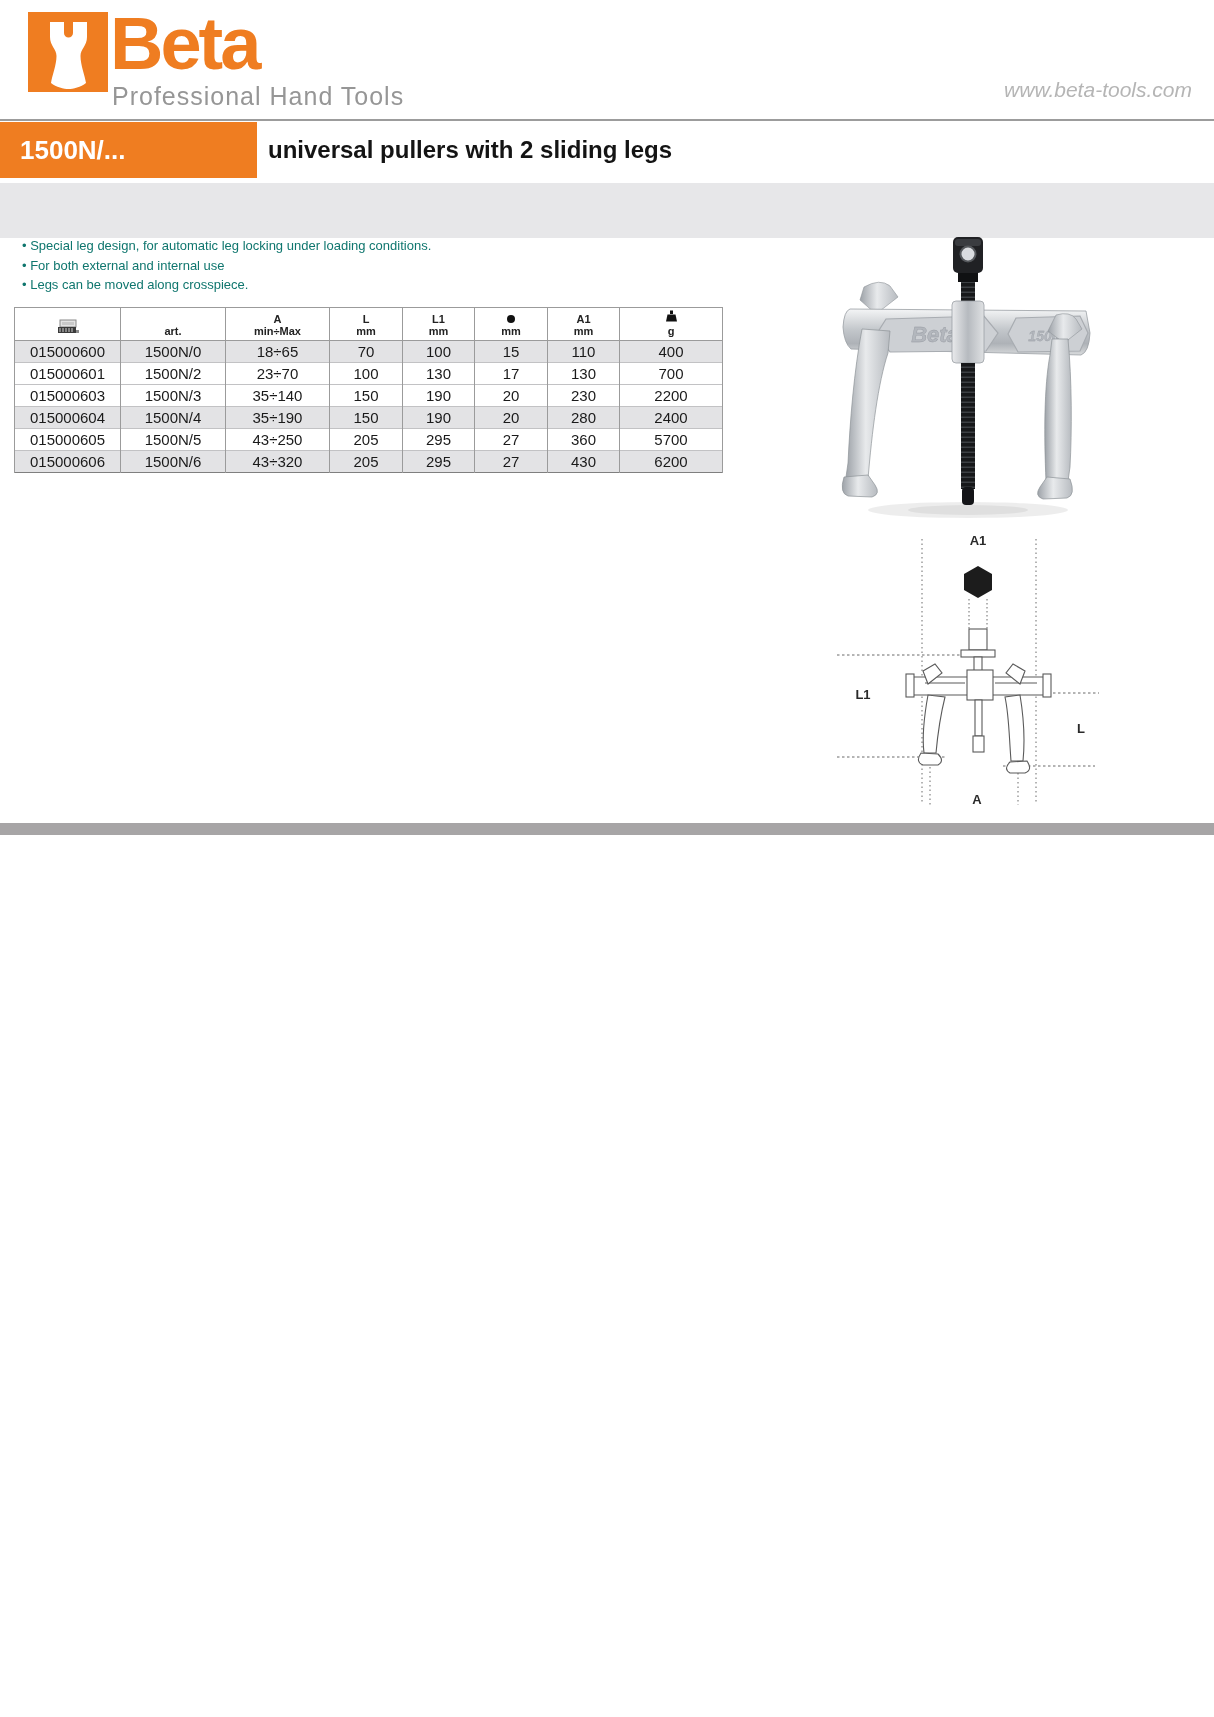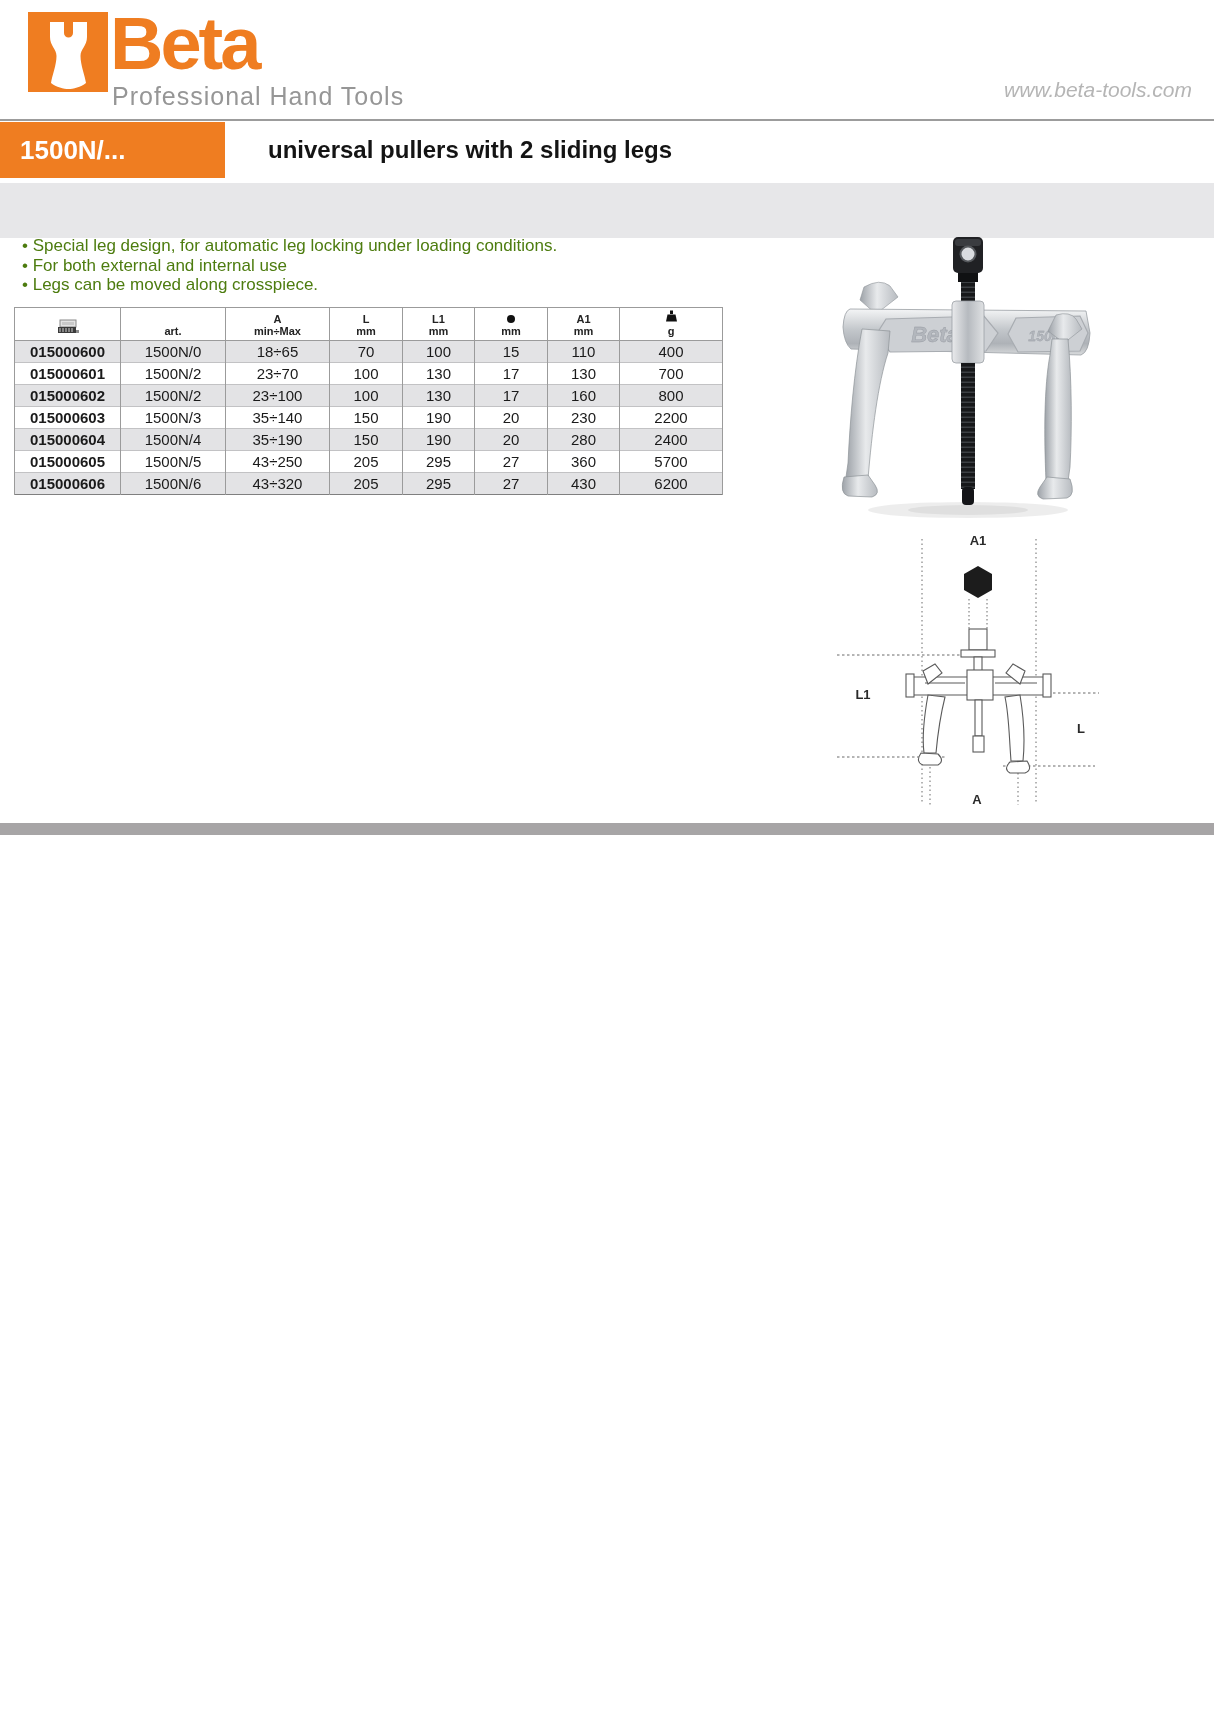--- a/index.html
+++ b/index.html
@@ -15,7 +15,7 @@
   .topline{position:absolute;left:0;top:119px;width:1214px;height:2px;background:#9c9c9c;}
 
   
-  .banner-code{position:absolute;left:0;top:122px;width:225px;height:56px;background:#EF7D21;
+  .banner-code{position:absolute;left:0;top:122px;width:257px;height:56px;background:#EF7D21;
                color:#fff;font-size:26px;font-weight:bold;line-height:56px;padding-left:20px;
                box-sizing:border-box;}
   .banner-title{position:absolute;left:268px;top:122px;height:56px;line-height:56px;

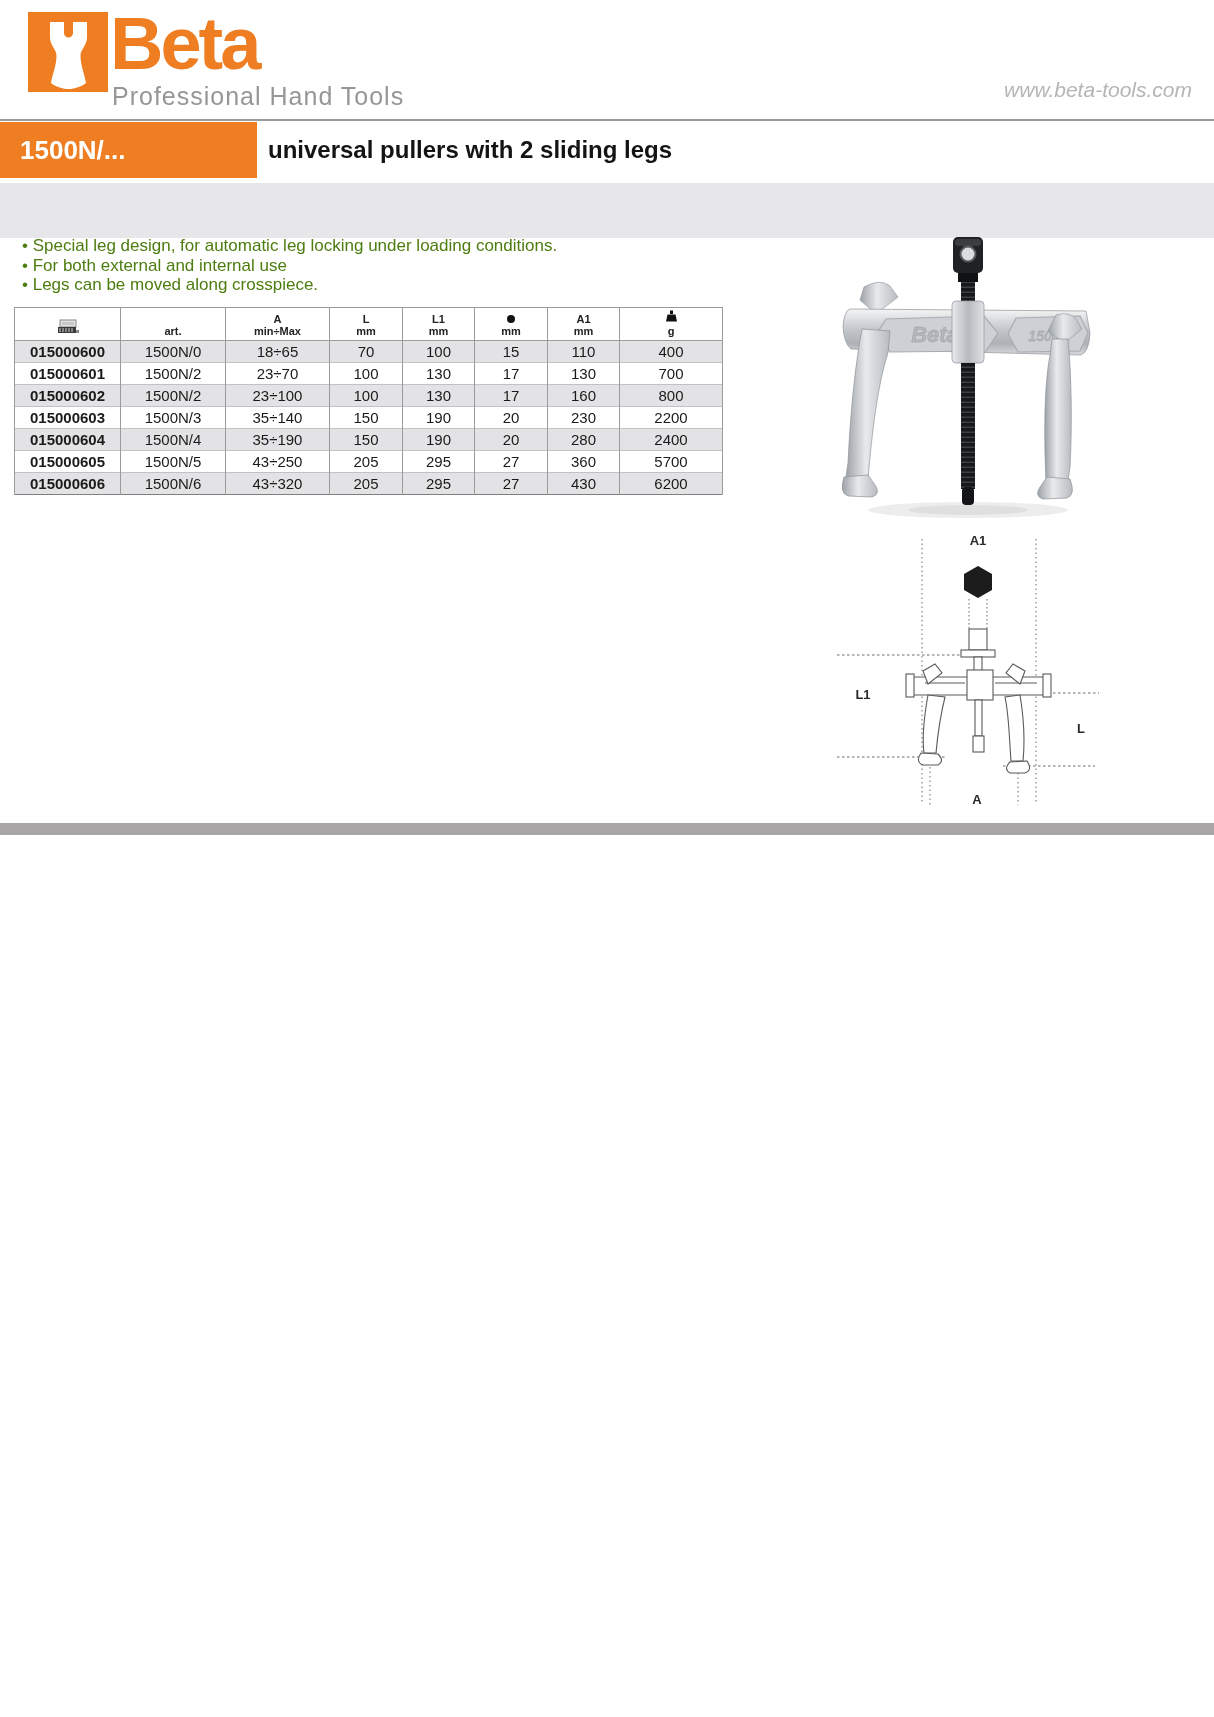--- a/index.html
+++ b/index.html
@@ -24,7 +24,7 @@
 
   
   .bullets{position:absolute;left:22px;top:236px;margin:0;padding:0;list-style:none;}
-  .bullets li{font-size:17px;line-height:19.5px;color:#4d7c0f;}
+  .bullets li{font-size:13px;line-height:19.5px;color:#0f766e;}
   .bullets li::before{content:"• ";}
 
   

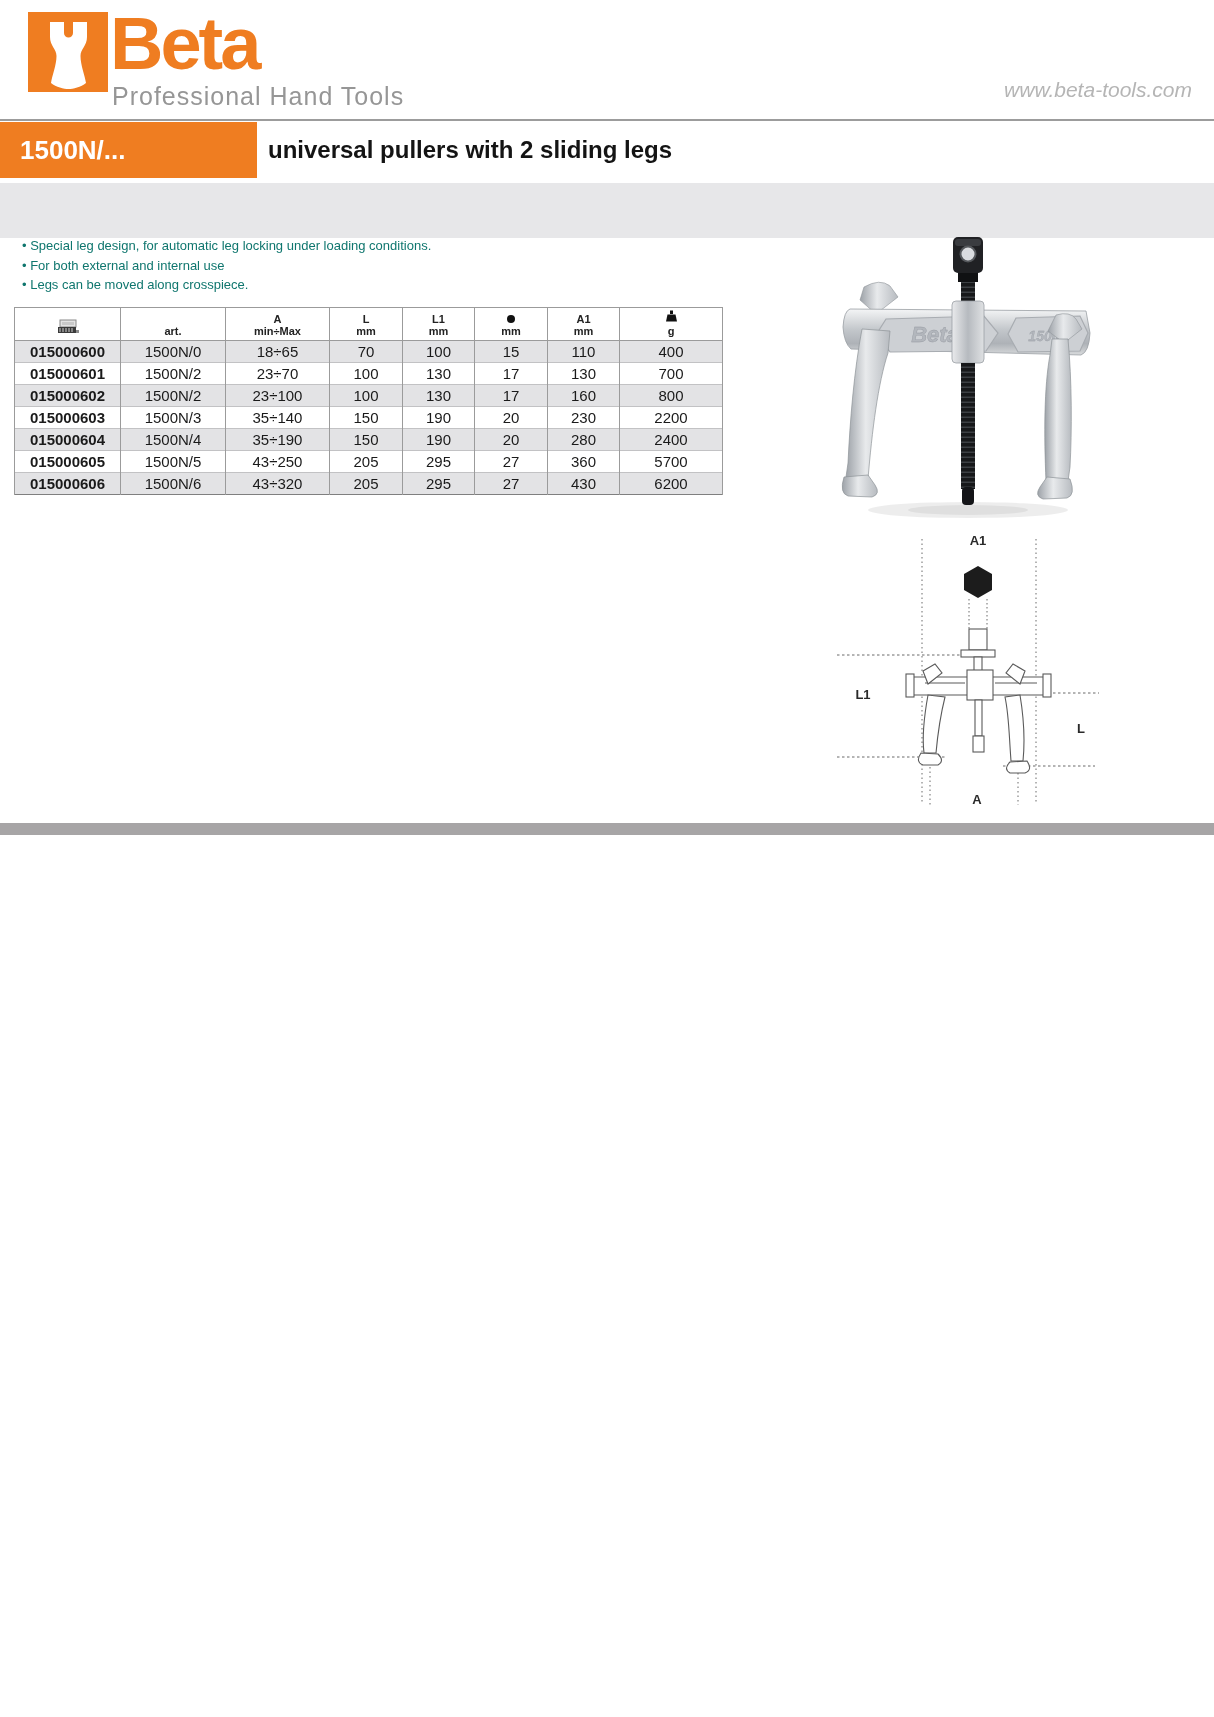--- a/index.html
+++ b/index.html
@@ -36,7 +36,7 @@
                  border-top:1px solid #c2c2c4;height:21px;text-align:center;
                  font-size:15px;color:#1a1a1a;padding:0;}
   .spec-table tr.gray td{background:#E3E3E5;}
-  .spec-table td.code{font-weight:bold;}
+  .spec-table td.code{font-weight:normal;}
   .th-top{display:block;font-weight:bold;}
   .th-sub{display:block;font-weight:bold;}
   .dot-icon{display:inline-block;width:8px;height:8px;border-radius:50%;background:#111;}

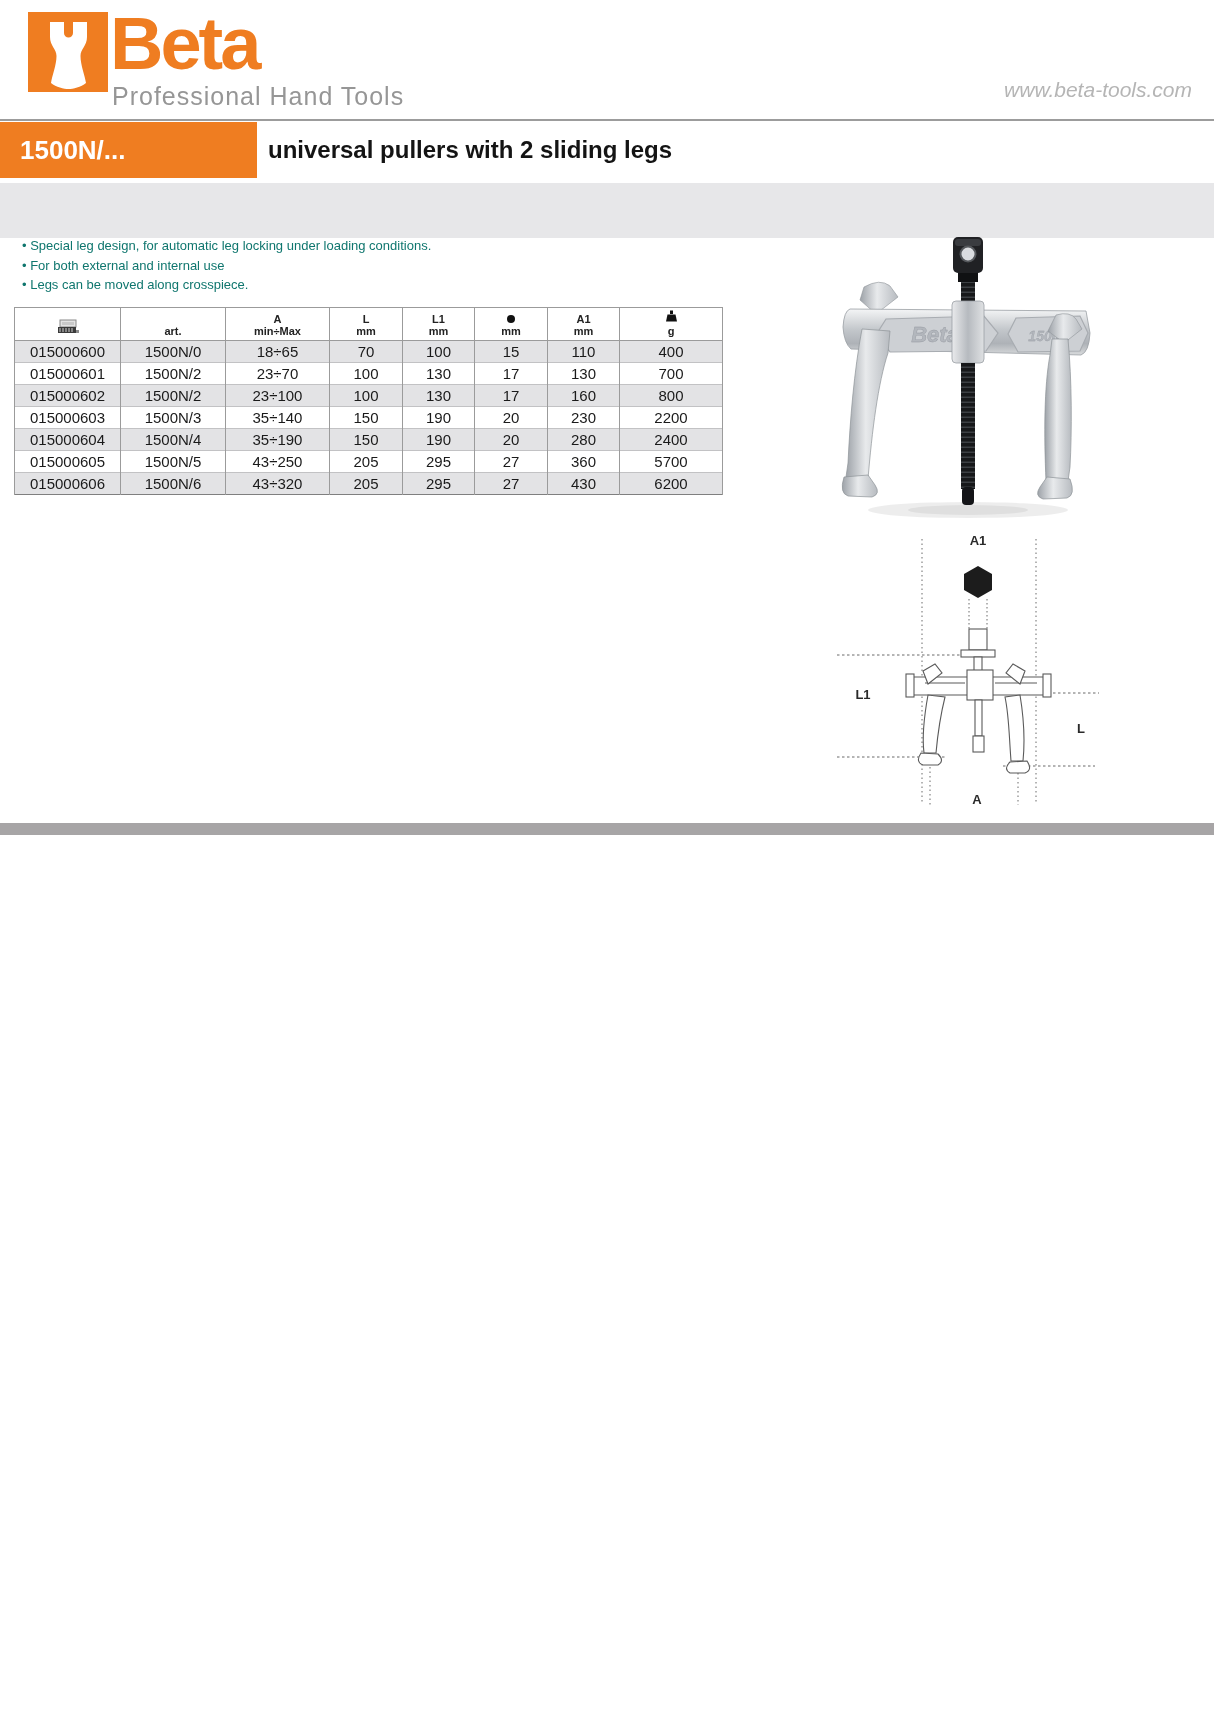--- a/index.html
+++ b/index.html
@@ -156,16 +156,6 @@
         <td>17</td>
         <td>130</td>
         <td>700</td>
-      </tr>
-      <tr class="gray">
-        <td class="code">015000602</td>
-        <td>1500N/2</td>
-        <td>23÷100</td>
-        <td>100</td>
-        <td>130</td>
-        <td>17</td>
-        <td>160</td>
-        <td>800</td>
       </tr>
       <tr>
         <td class="code">015000603</td>

